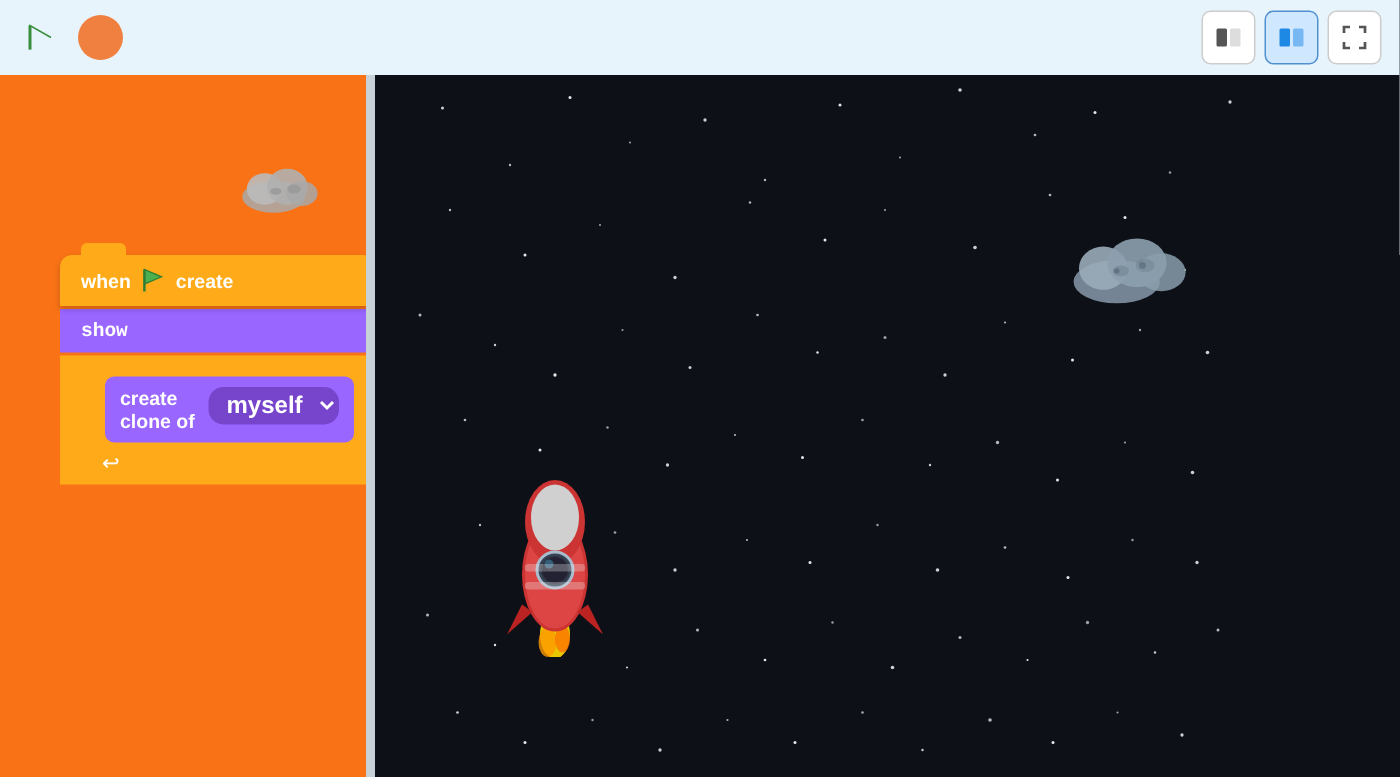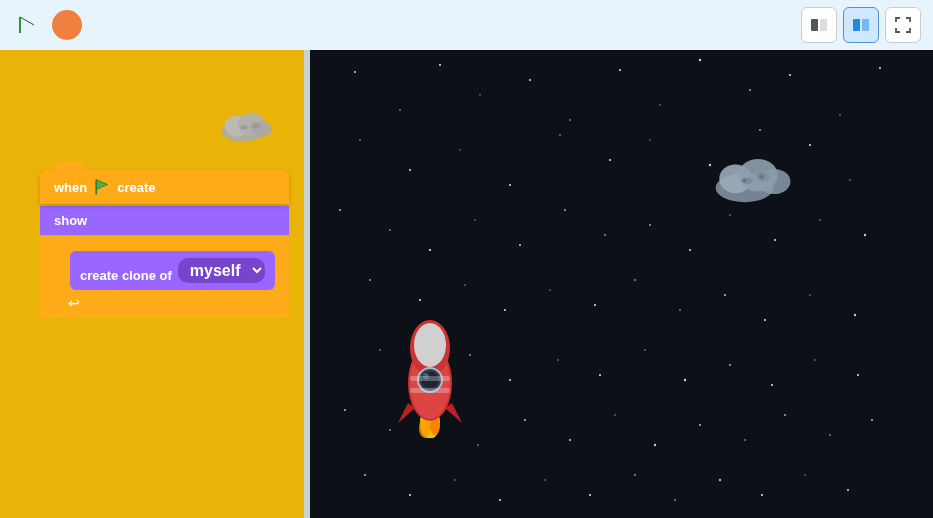--- a/index.html
+++ b/index.html
@@ -73,8 +73,8 @@
 
     
     .code-panel {
-      width: 310px;
-      background: #eab308;
+      width: 250px;
+      background: #f97316;
       position: relative;
       flex-shrink: 0;
       overflow: hidden;

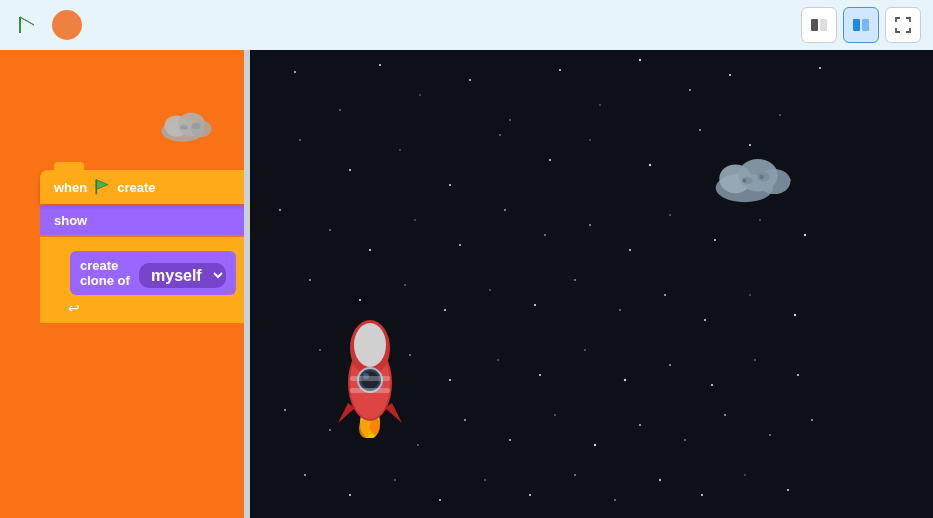--- a/index.html
+++ b/index.html
@@ -133,6 +133,7 @@
       font-weight: bold;
       min-width: 160px;
       margin-top: 2px;
+      font-family: Liberation Mono, monospace;
     }
 
     

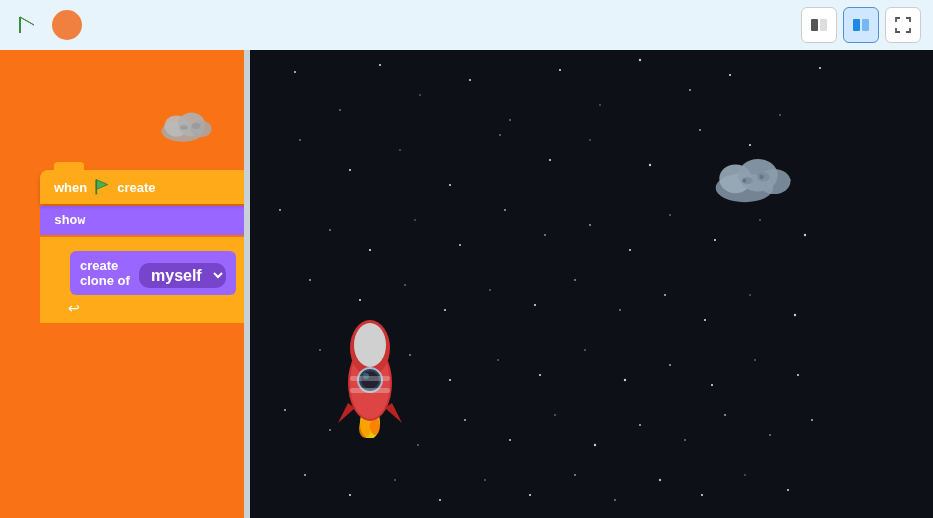--- a/index.html
+++ b/index.html
@@ -169,7 +169,7 @@
       padding: 7px 10px;
       border-radius: 6px;
       display: flex;
-      align-items: flex-end;
+      align-items: flex-start;
       gap: 6px;
       color: white;
       font-size: 13px;

